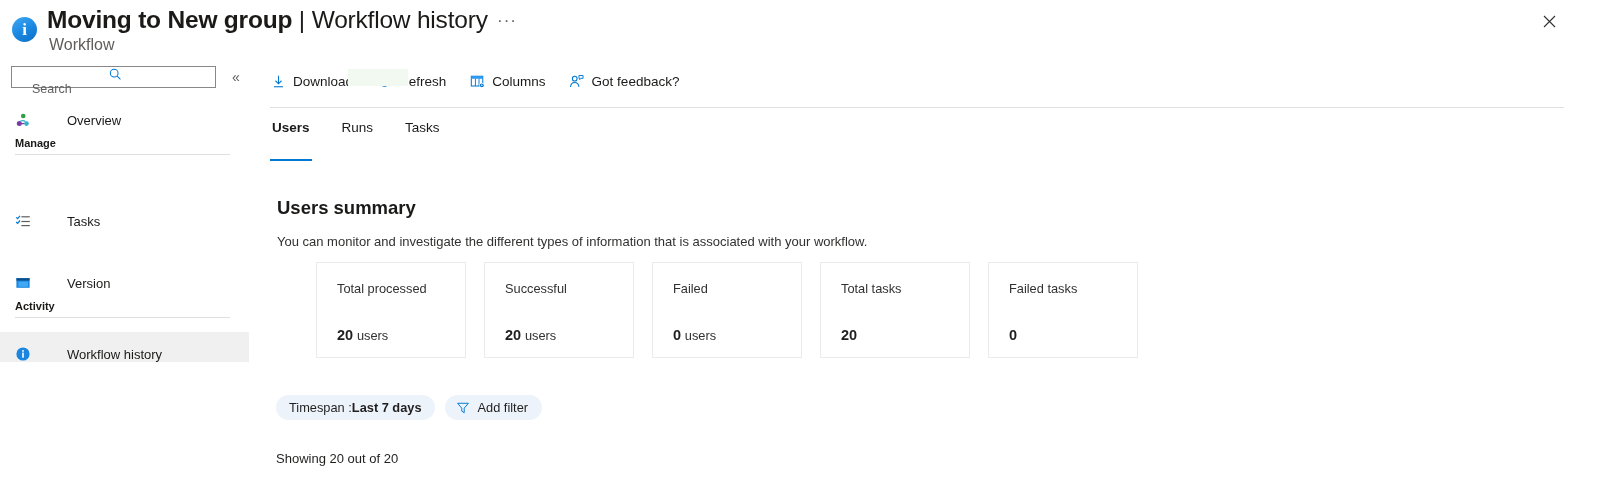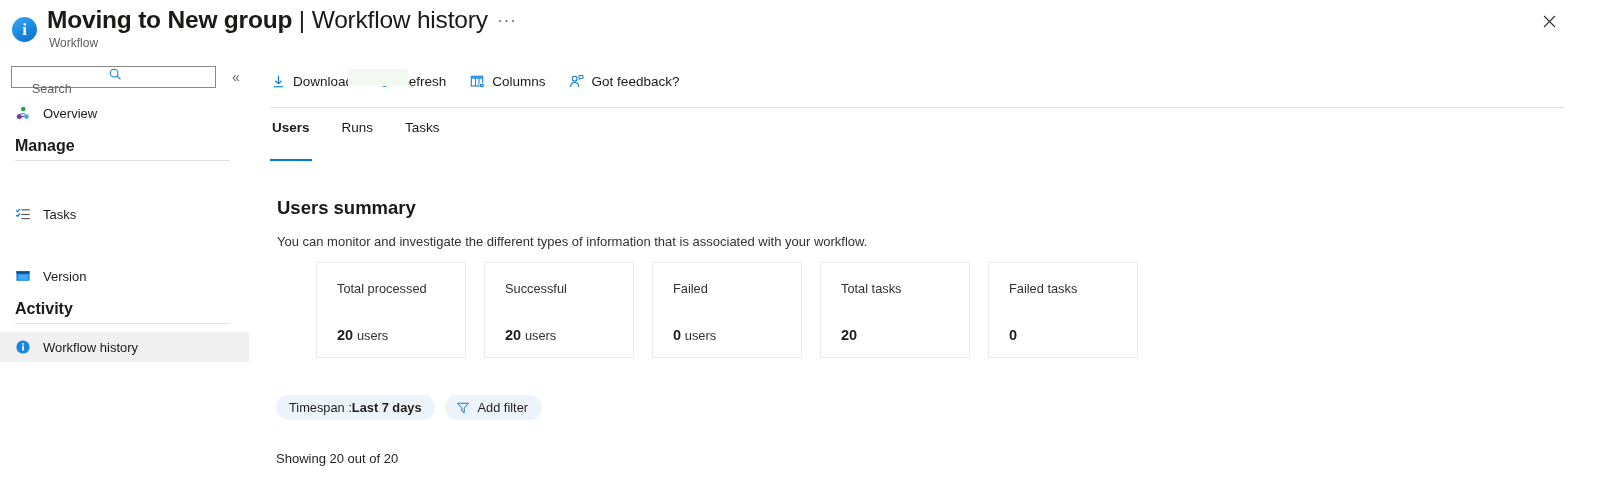--- a/index.html
+++ b/index.html
@@ -38,7 +38,7 @@
   }
   .page-subtitle {
     position: absolute; left: 49px; top: 36px;
-    font-size: 12px; color: #605e5c;
+    font-size: 16px; color: #605e5c;
   }
   .close-btn {
     position: absolute; left: 1538px; top: 10px;

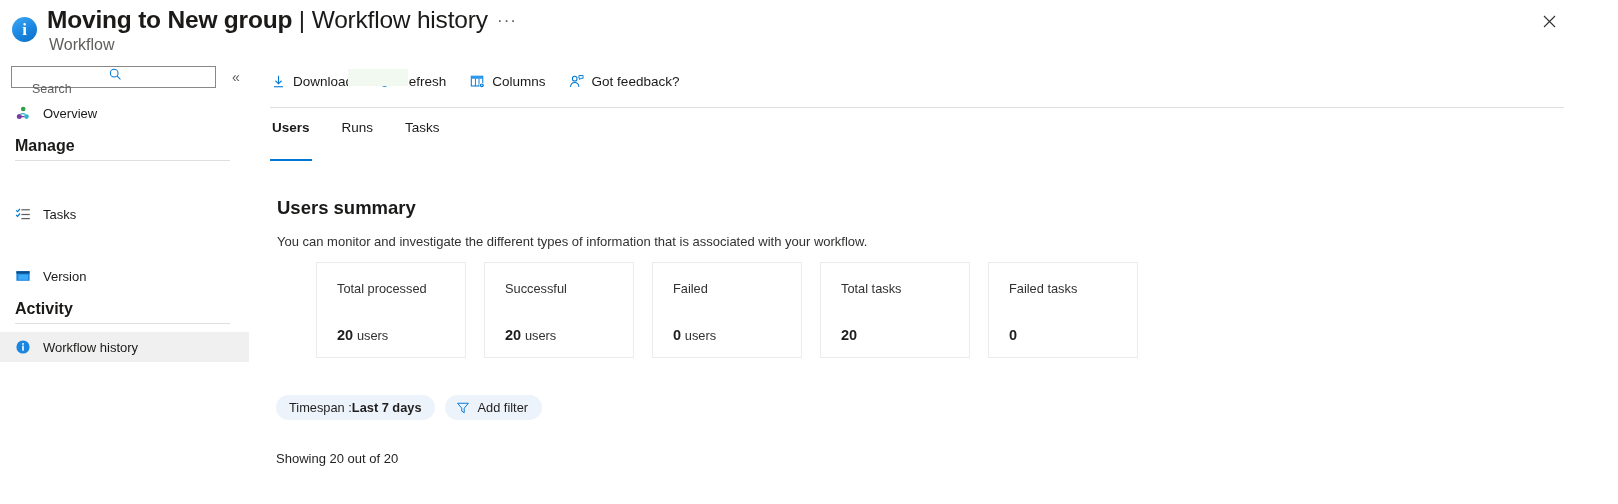--- a/index.html
+++ b/index.html
@@ -70,7 +70,7 @@
 
   .nav-item {
     position: absolute; left: 0; width: 249px; height: 30px;
-    display: flex; align-items: center; cursor: pointer;
+    display: flex; align-items: flex-end; cursor: pointer; gap: 24px;
   }
   .nav-item.selected { background: #f0f0f0; }
   .nav-ico {

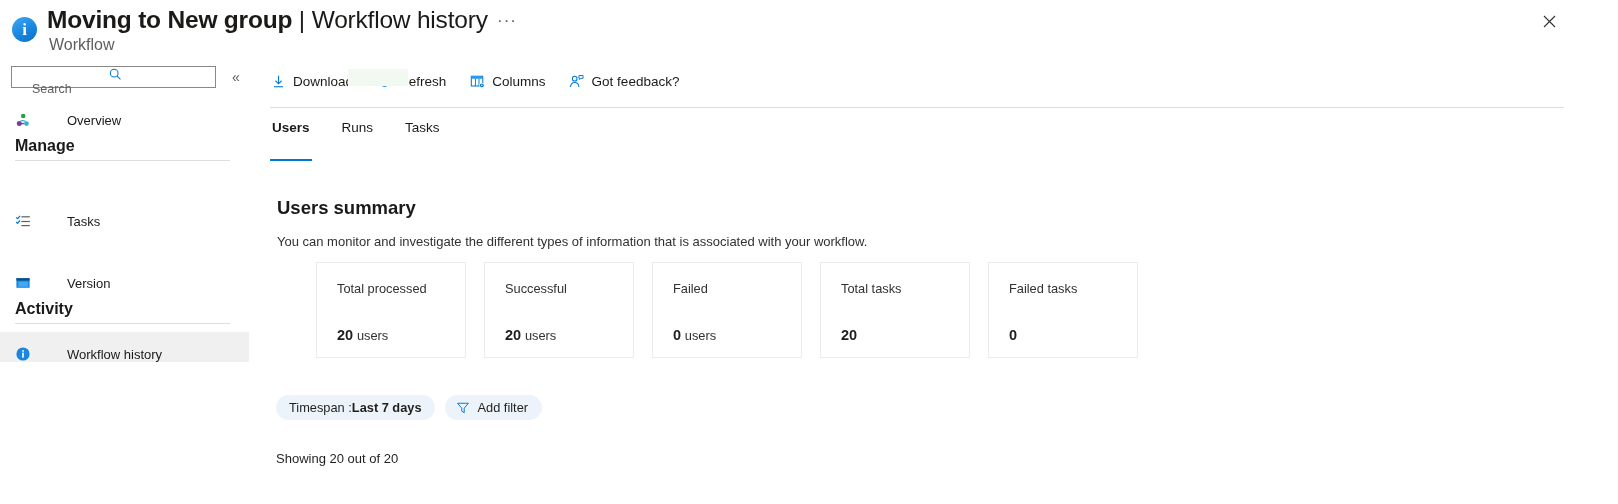--- a/index.html
+++ b/index.html
@@ -81,7 +81,7 @@
 
   .nav-group { position: absolute; left: 0; width: 232px; }
   .nav-group-title {
-    font-size: 16px; font-weight: bold; color: #1b1a19;
+    font-size: 11px; font-weight: bold; color: #1b1a19;
     margin-left: 15px; padding-bottom: 5px;
   }
   .nav-group-rule { height: 1px; background: #e1dfdd; margin-left: 15px; width: 215px; }

